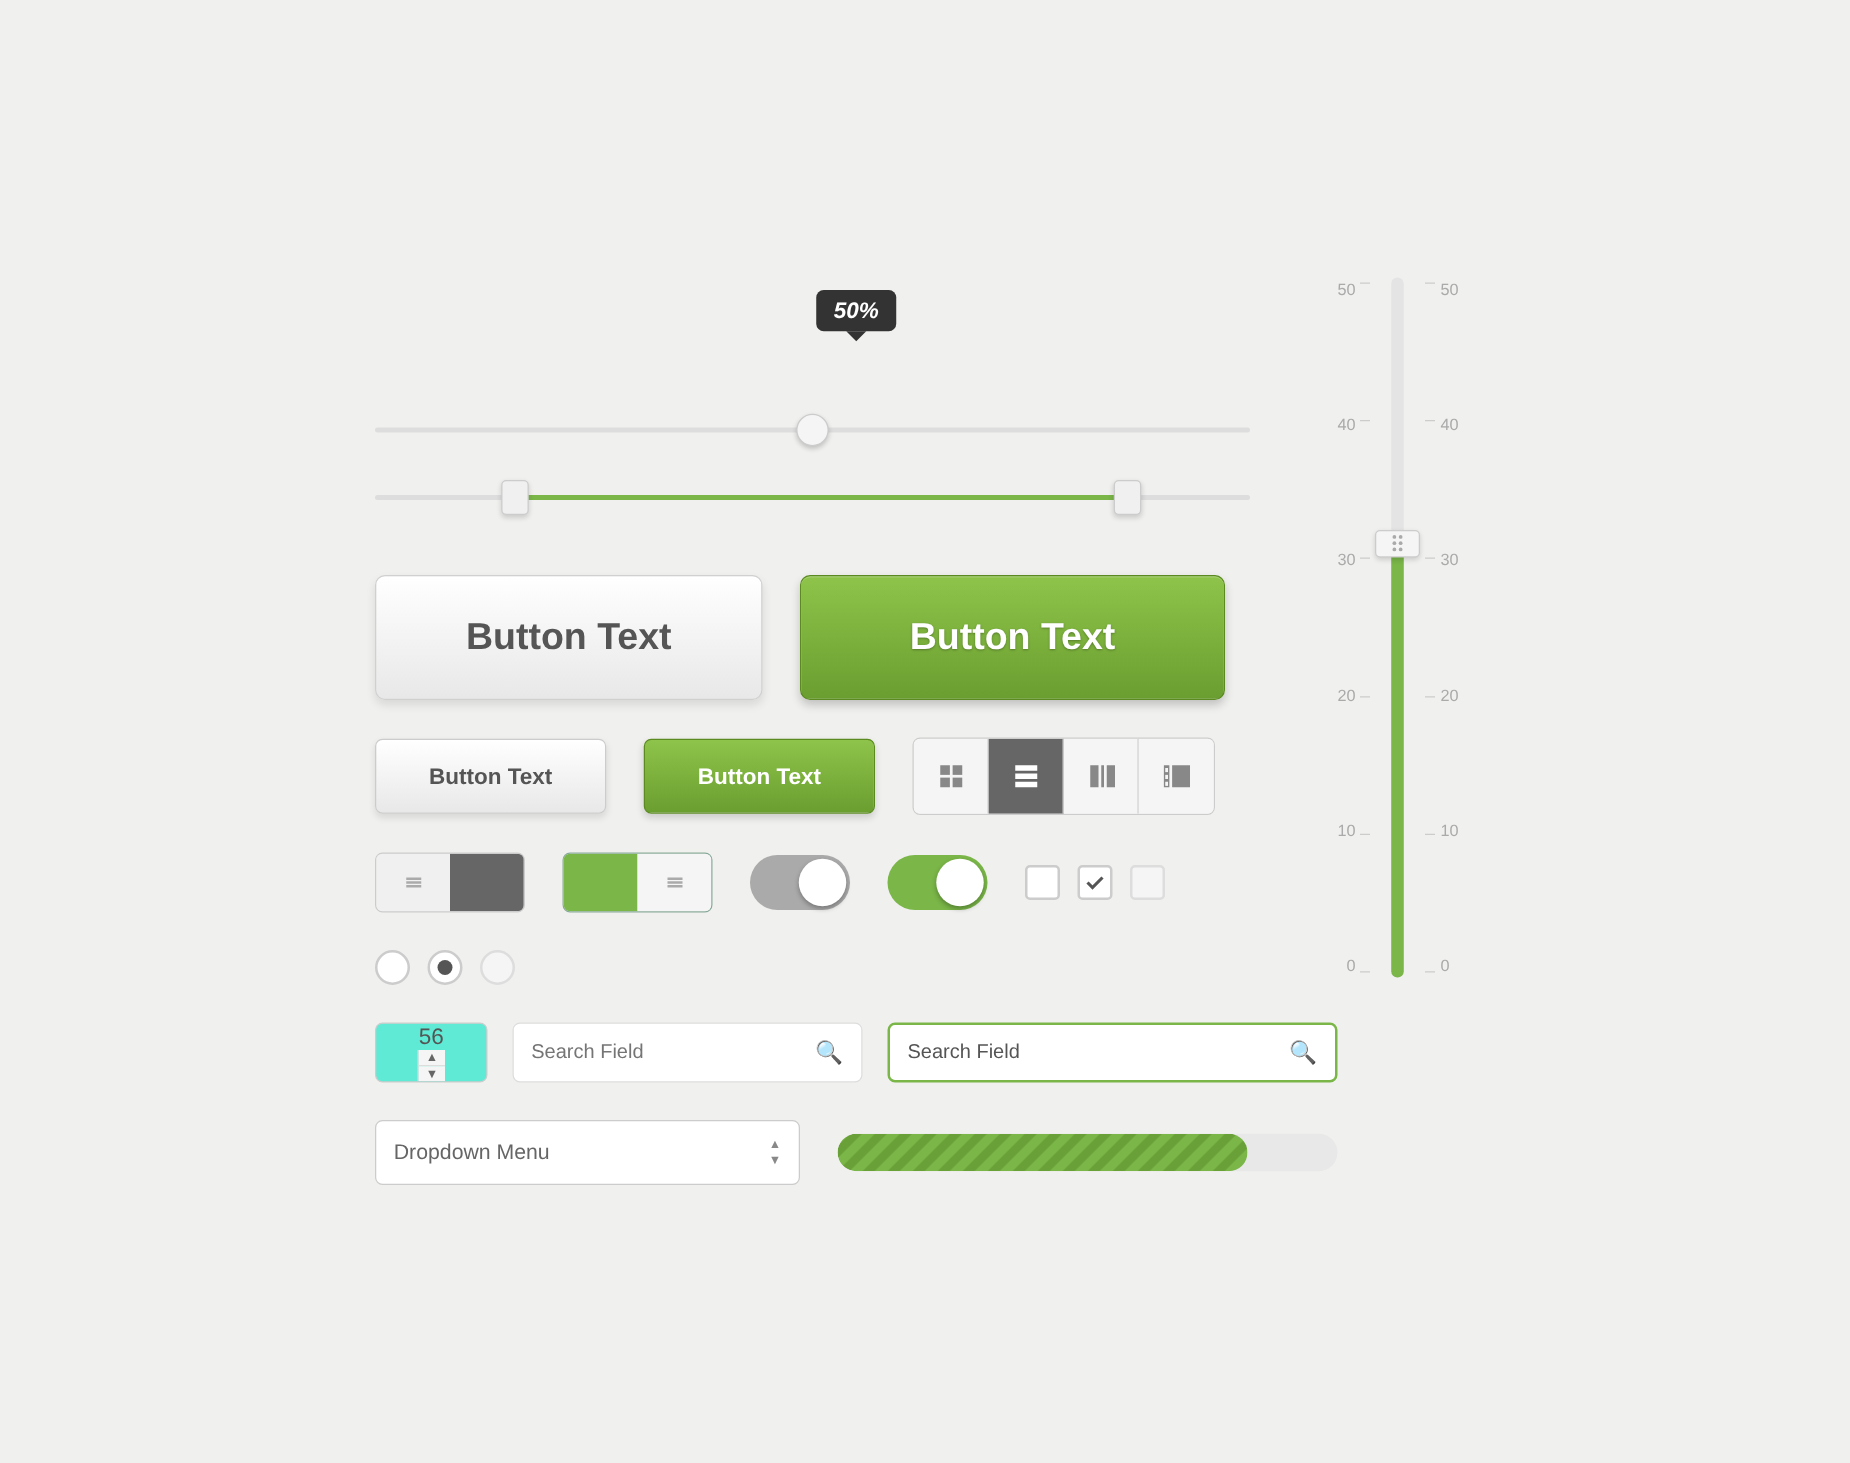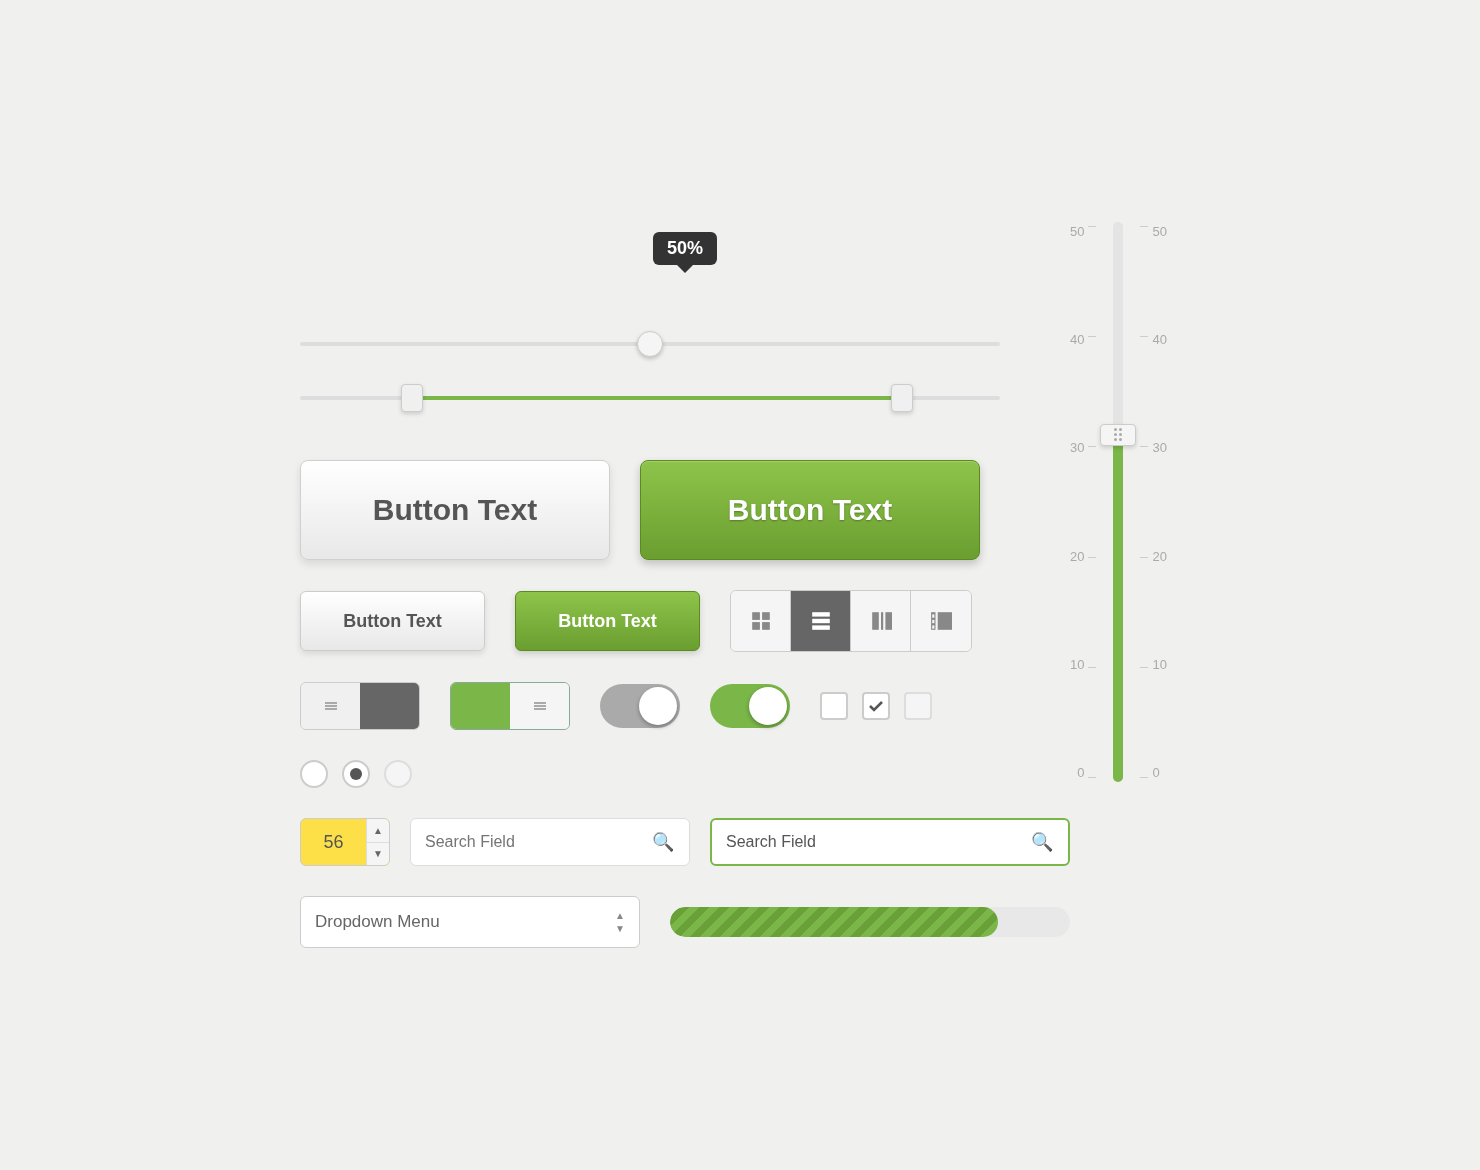--- a/index.html
+++ b/index.html
@@ -22,6 +22,7 @@
     .sliders-section {
       margin-bottom: 40px;
       position: relative;
+      font-style: italic;
     }
     .tooltip {
       background: #333;

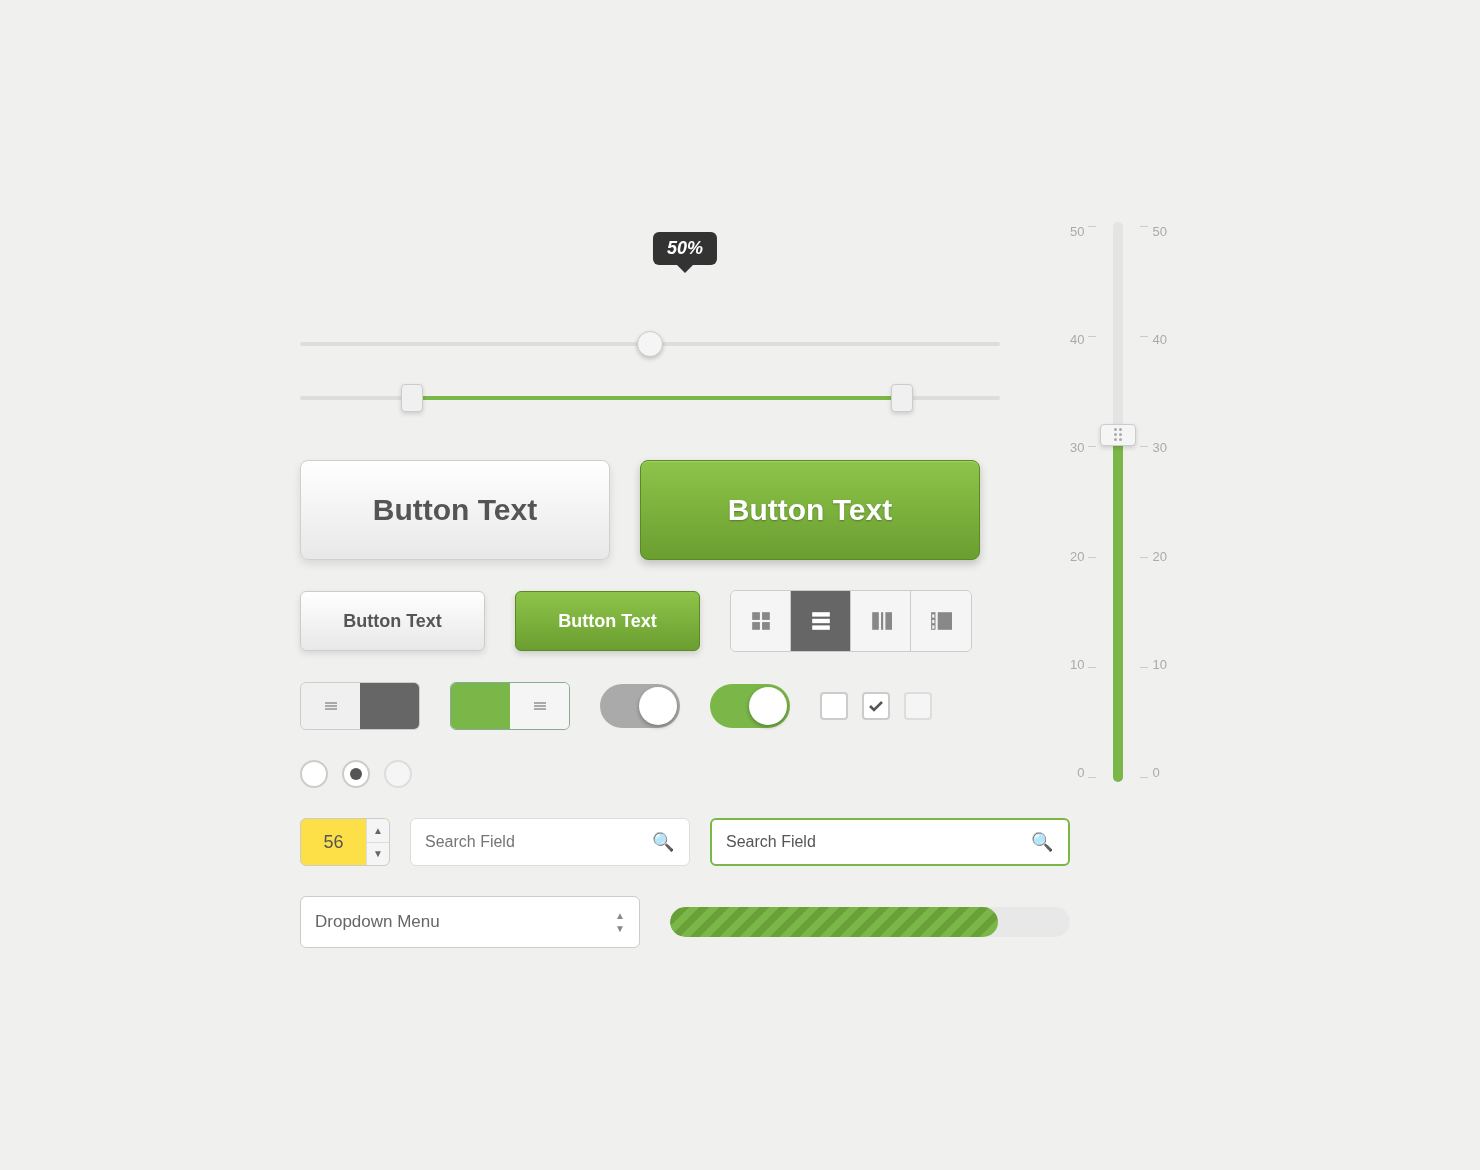--- a/index.html
+++ b/index.html
@@ -368,9 +368,10 @@
       border: 1px solid #ccc;
       border-radius: 6px;
       overflow: hidden;
-      background: #fde047;
+      background: #5eead4;
       width: 90px;
       height: 48px;
+      flex-direction: column;
     }
     .number-value {
       flex: 1;

